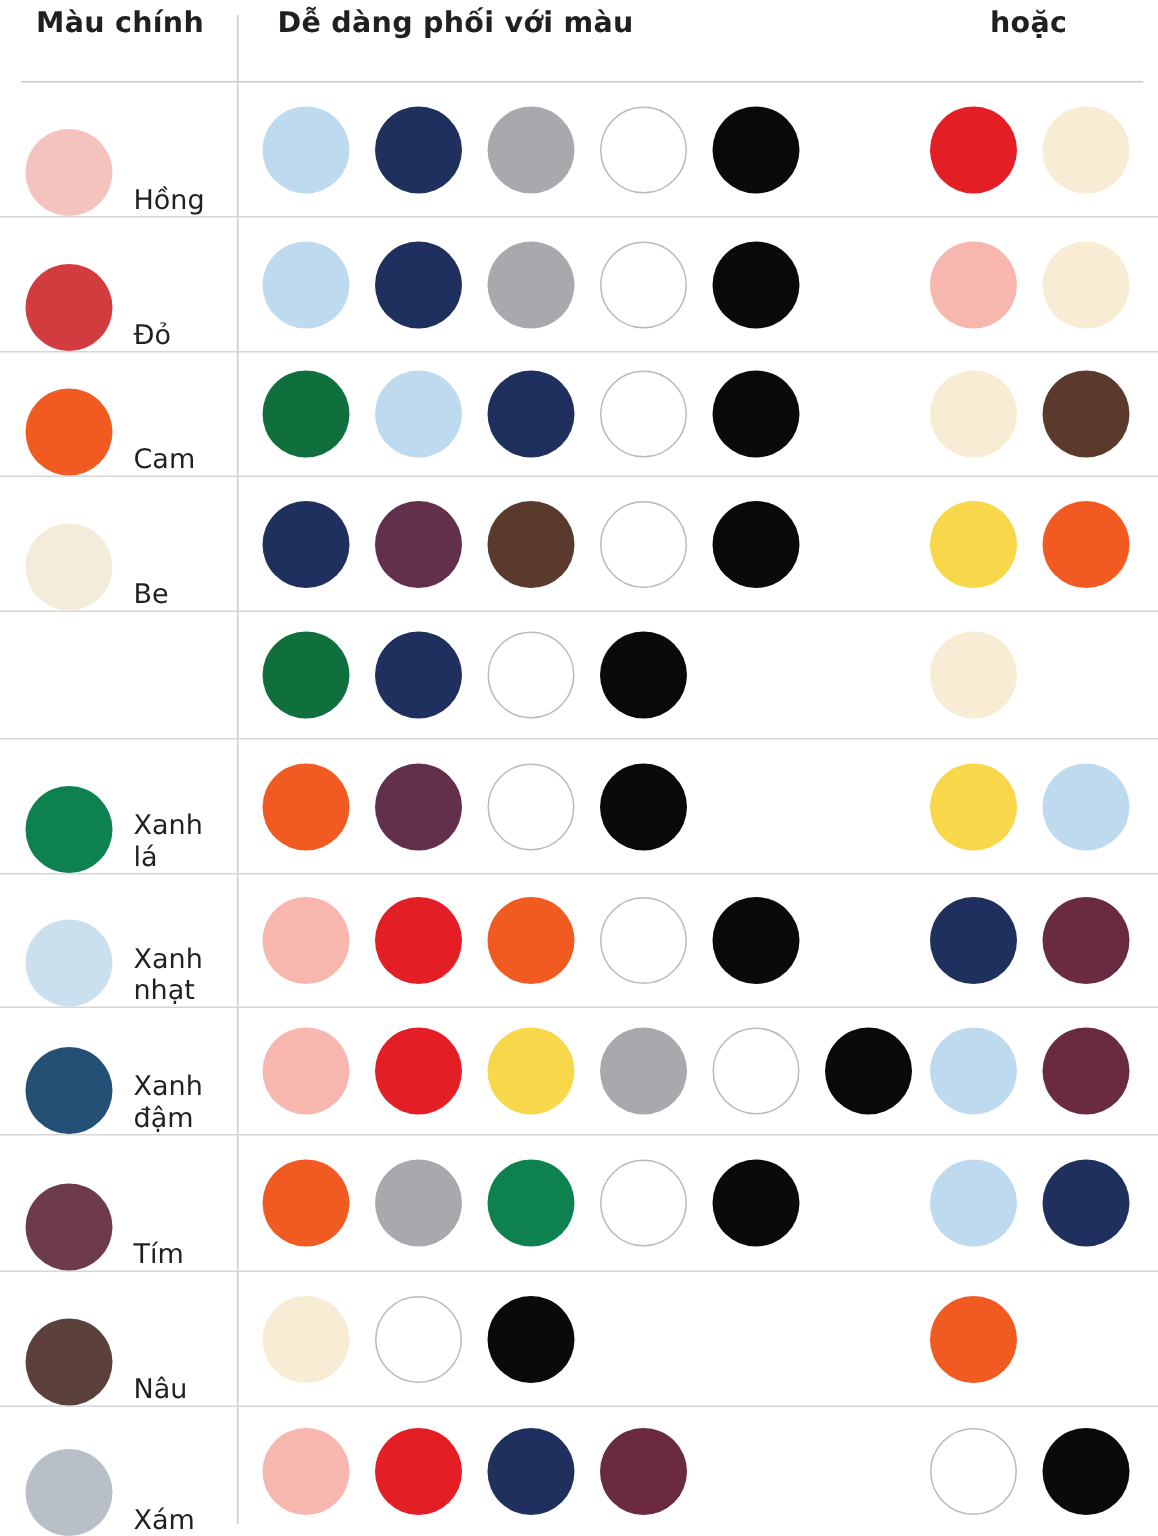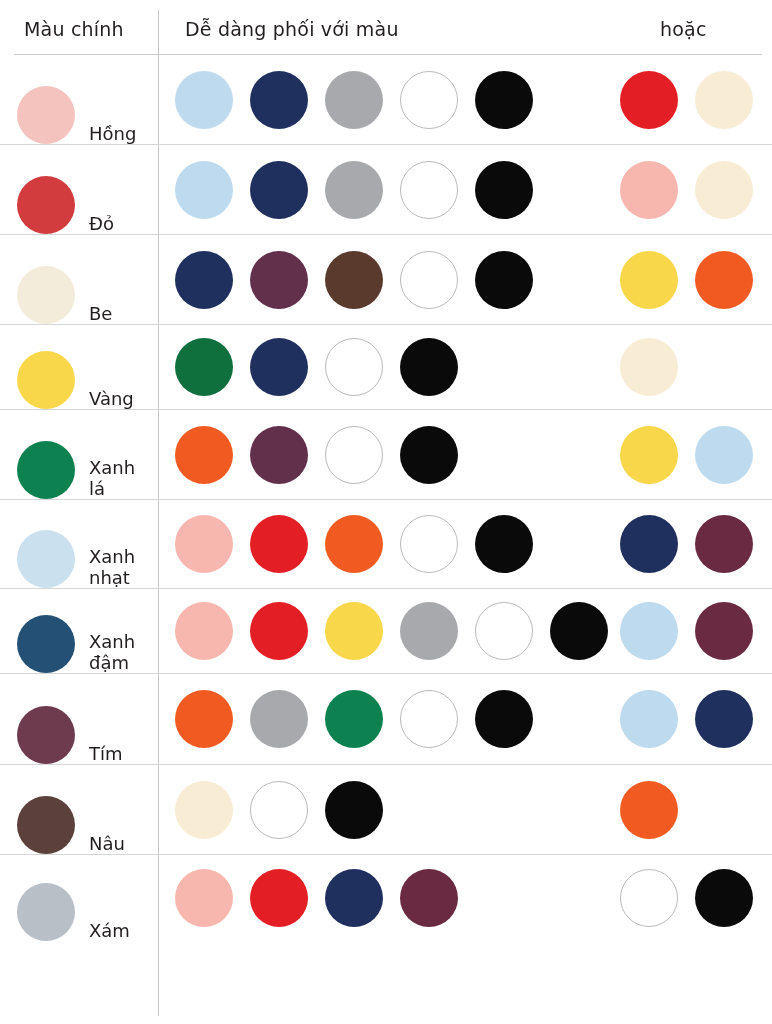--- a/index.html
+++ b/index.html
@@ -30,9 +30,9 @@
   }
   .header-cell {
     position: absolute;
-    top: 18px;
+    top: 4px;
     font-size: 19px;
-    font-weight: 400;
+    font-weight: 700;
     letter-spacing: .2px;
     white-space: nowrap;
     color: #231f20;

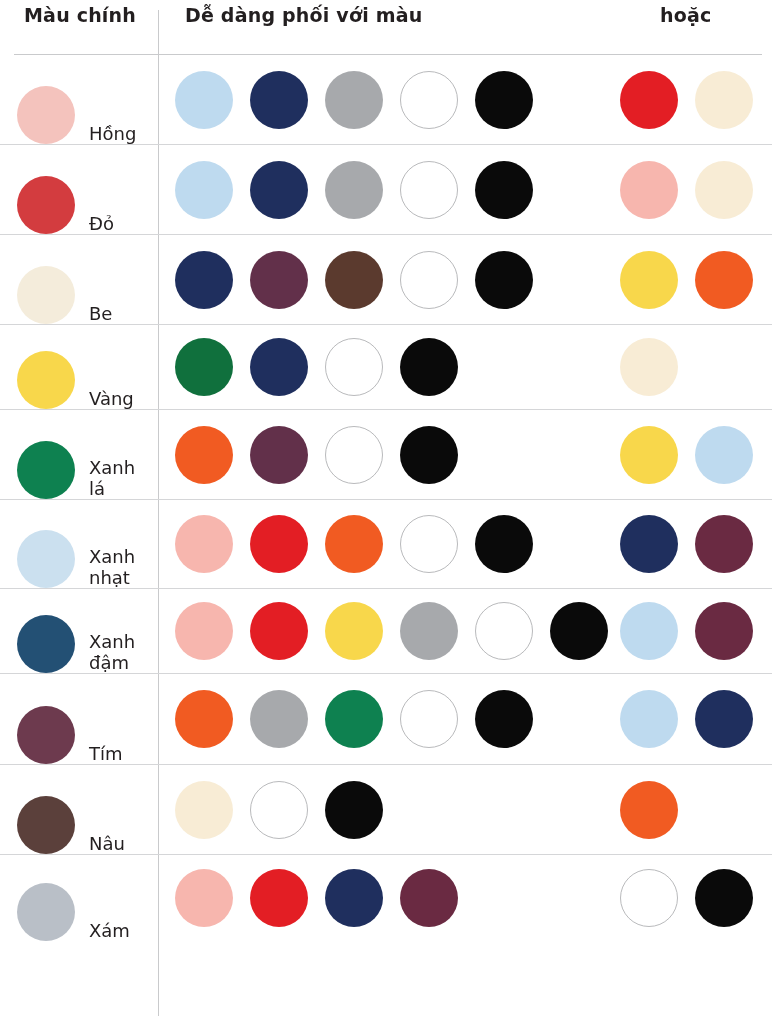--- a/index.html
+++ b/index.html
@@ -178,6 +178,25 @@
           </div>
         </div>
       </div>
+      <div class="row" style="height: 83px;">
+        <div class="main-cell">
+          <div class="main-swatch" style="background: rgb(241, 91, 34);"></div>
+          <div class="main-label">Cam</div>
+        </div>
+        <div class="match-cell">
+          <div class="swatch-strip">
+            <div class="swatch" style="background: rgb(16, 112, 61);"></div>
+            <div class="swatch" style="background: rgb(190, 218, 239);"></div>
+            <div class="swatch" style="background: rgb(31, 47, 94);"></div>
+            <div class="swatch outline"></div>
+            <div class="swatch" style="background: rgb(10, 10, 10);"></div>
+          </div>
+          <div class="swatch-strip alt">
+            <div class="swatch" style="background: rgb(248, 236, 213);"></div>
+            <div class="swatch" style="background: rgb(91, 58, 46);"></div>
+          </div>
+        </div>
+      </div>
       <div class="row" style="height: 90px;">
         <div class="main-cell">
           <div class="main-swatch" style="background: rgb(244, 236, 219);"></div>

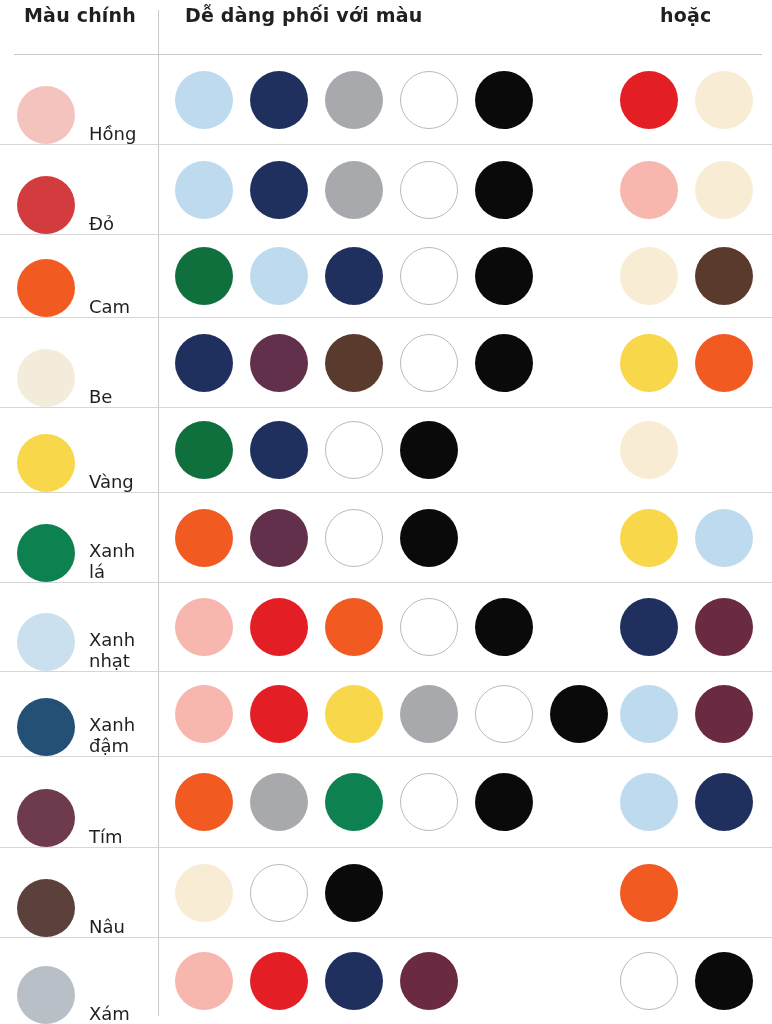--- a/index.html
+++ b/index.html
@@ -217,10 +217,6 @@
         </div>
       </div>
       <div class="row" style="height: 85px;">
-        <div class="main-cell">
-          <div class="main-swatch" style="background: rgb(248, 215, 75);"></div>
-          <div class="main-label">Vàng</div>
-        </div>
         <div class="match-cell">
           <div class="swatch-strip">
             <div class="swatch" style="background: rgb(16, 112, 61);"></div>

